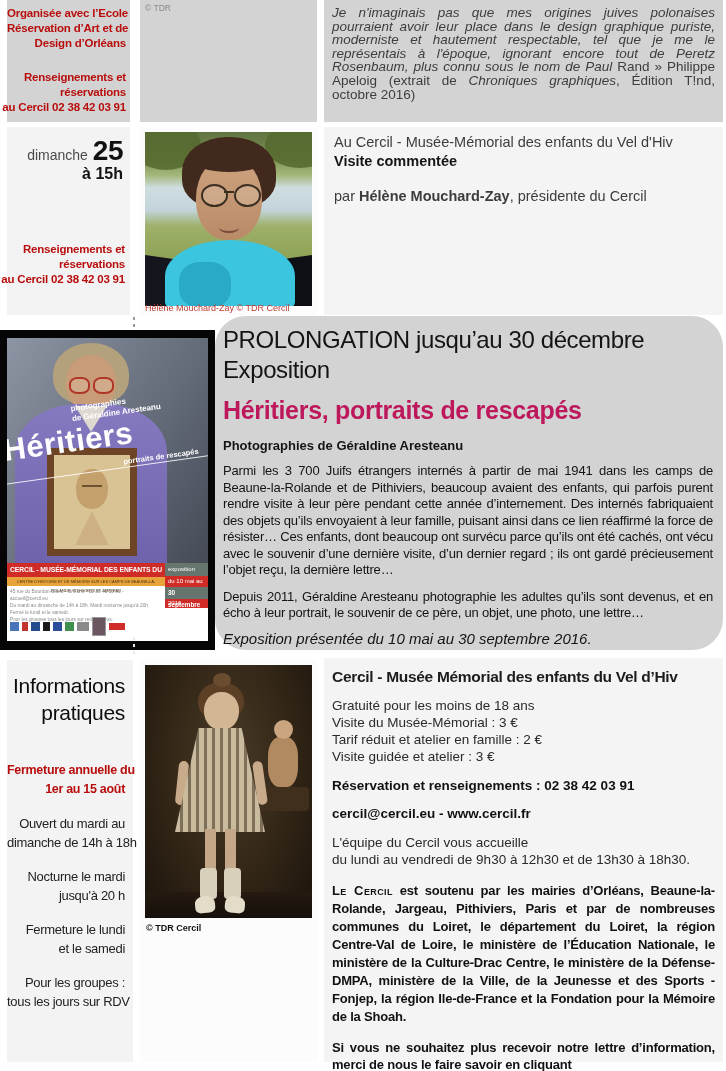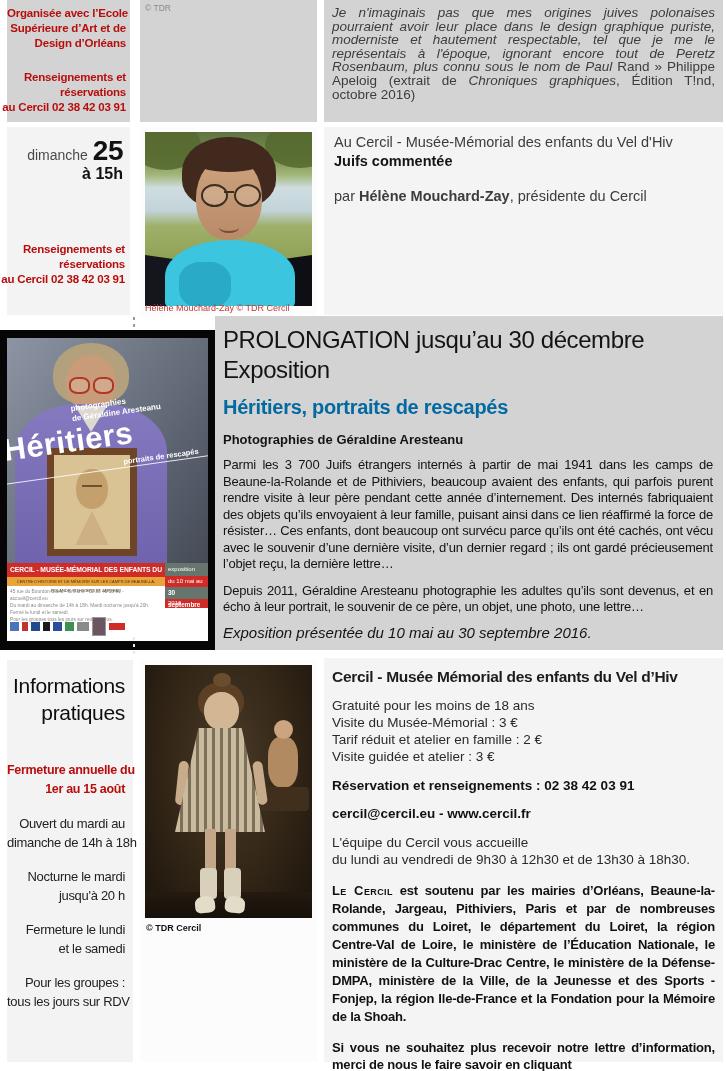--- a/index.html
+++ b/index.html
@@ -140,7 +140,7 @@
 
   <div class="box gray r1-sidebar red-bold">
     <div class="sb-line">Organisée avec l’Ecole</div>
-    <div class="sb-line">Supérieure d’Art et de</div>
+    <div class="sb-line">Réservation d’Art et de</div>
     <div class="sb-line">Design d’Orléans</div>
     <div class="r1-info">
       <div class="sb-line">Renseignements et</div>

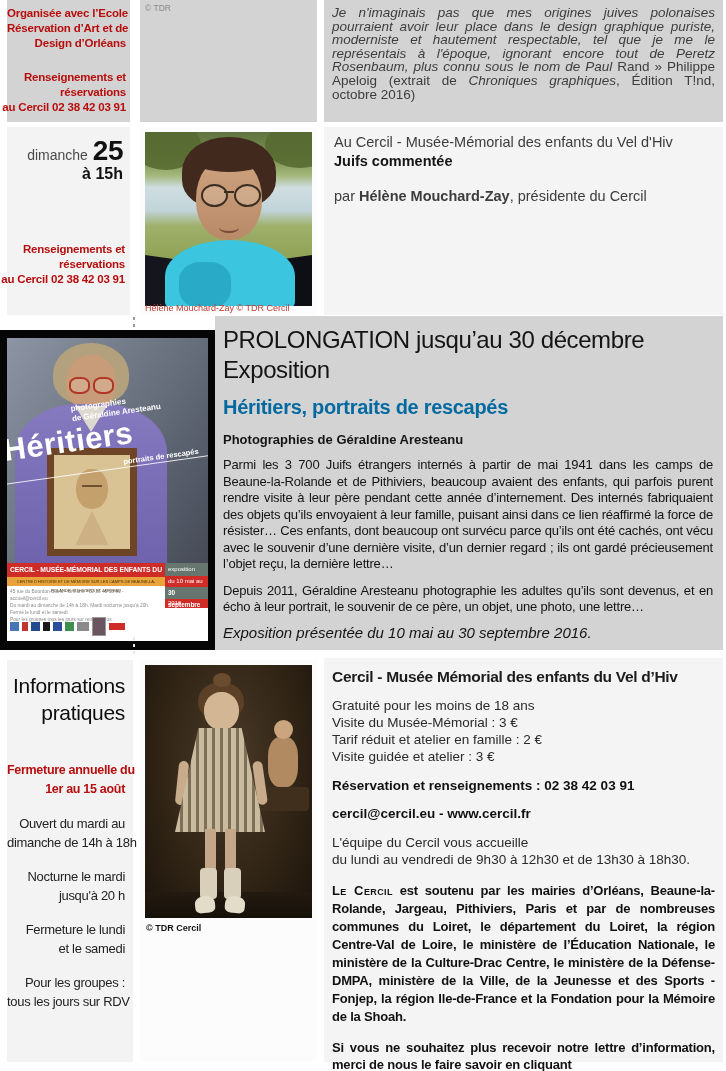--- a/index.html
+++ b/index.html
@@ -193,7 +193,7 @@
 
   <div class="box r2-right">
     <div class="venue">Au Cercil - Musée-Mémorial des enfants du Vel d'Hiv</div>
-    <div class="vtype">Juifs commentée</div>
+    <div class="vtype">Visite commentée</div>
     <div class="byline"><span>par </span><b>Hélène Mouchard-Zay</b><span>, présidente du Cercil</span></div>
   </div>
 

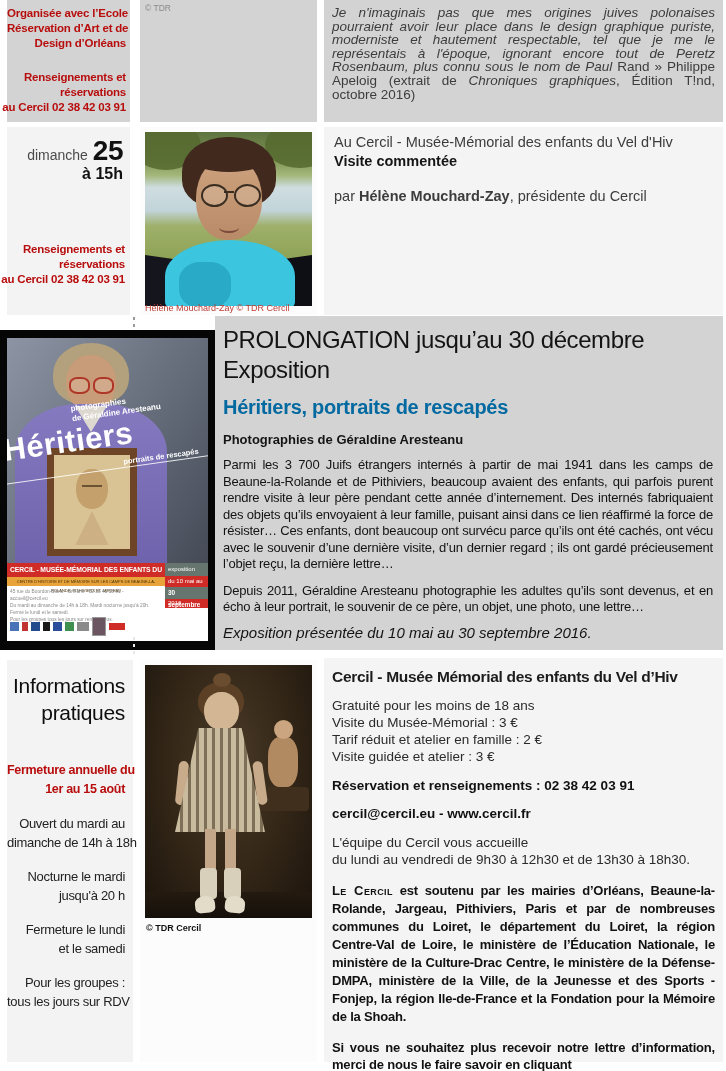--- a/index.html
+++ b/index.html
@@ -41,7 +41,7 @@
   
   .r3-black{left:0;top:330px;width:215px;height:320px;background:#060606;}
   .r3-gray{left:215px;top:316px;width:508px;height:334px;background:#d3d3d3;
-           padding:9px 10px 0 8px;color:#141414;}
+           padding:9px 10px 0 8px;color:#141414;border-radius:31px;}
   .bigline{font-size:24px;line-height:30px;letter-spacing:-0.4px;white-space:nowrap;}
   .expo-title{font-size:20px;font-weight:bold;color:#0369a1;margin-top:11px;letter-spacing:-0.3px;white-space:nowrap;}
   .expo-sub{font-size:13px;font-weight:bold;margin-top:13px;}

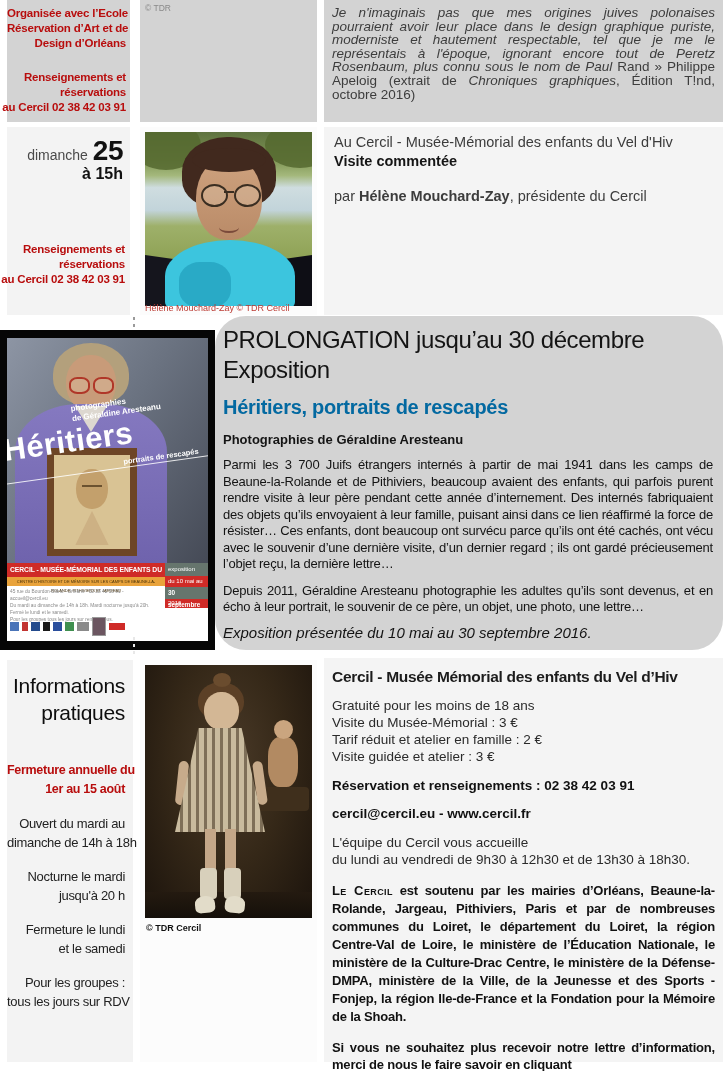--- a/index.html
+++ b/index.html
@@ -43,7 +43,7 @@
   .r3-gray{left:215px;top:316px;width:508px;height:334px;background:#d3d3d3;
            padding:9px 10px 0 8px;color:#141414;border-radius:31px;}
   .bigline{font-size:24px;line-height:30px;letter-spacing:-0.4px;white-space:nowrap;}
-  .expo-title{font-size:20px;font-weight:bold;color:#0369a1;margin-top:11px;letter-spacing:-0.3px;white-space:nowrap;}
+  .expo-title{font-size:25px;font-weight:bold;color:#be185d;margin-top:11px;letter-spacing:-0.3px;white-space:nowrap;}
   .expo-sub{font-size:13px;font-weight:bold;margin-top:13px;}
   .jpar{font-size:13px;line-height:16.5px;text-align:justify;letter-spacing:-0.2px;margin:10px 0 0 0;}
   .ital-par{font-size:15px;font-style:italic;margin-top:8px;}

